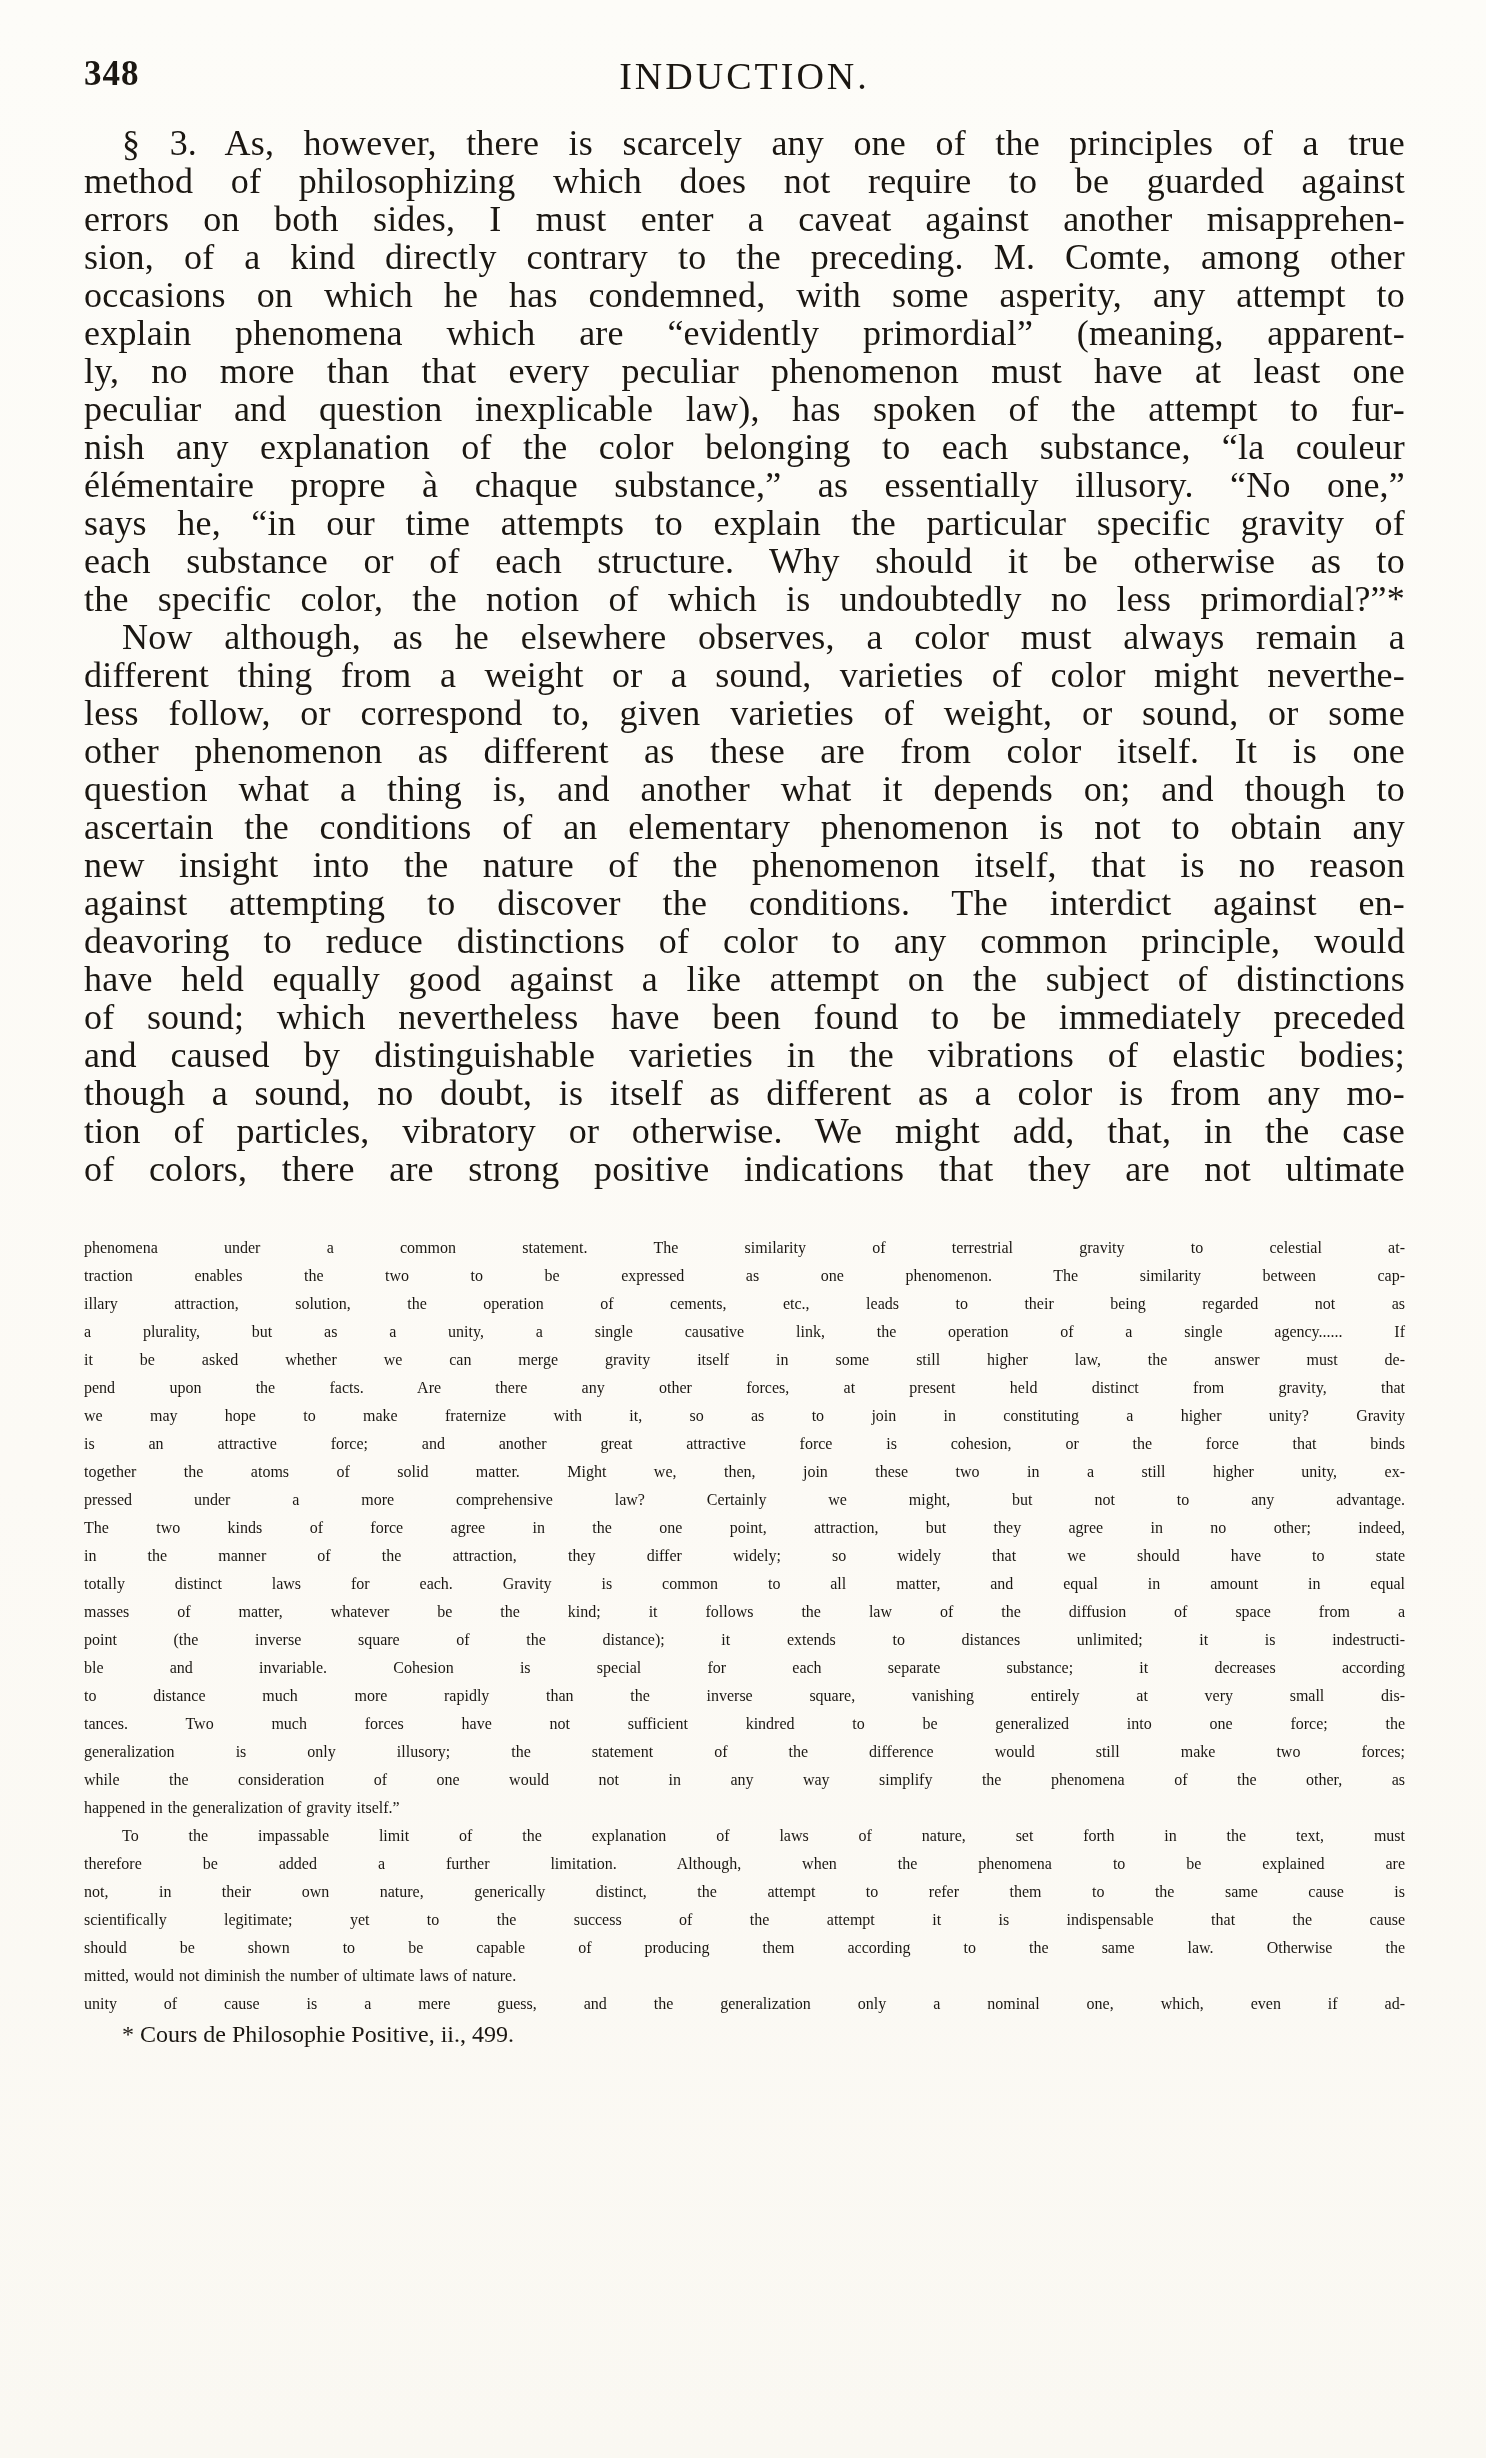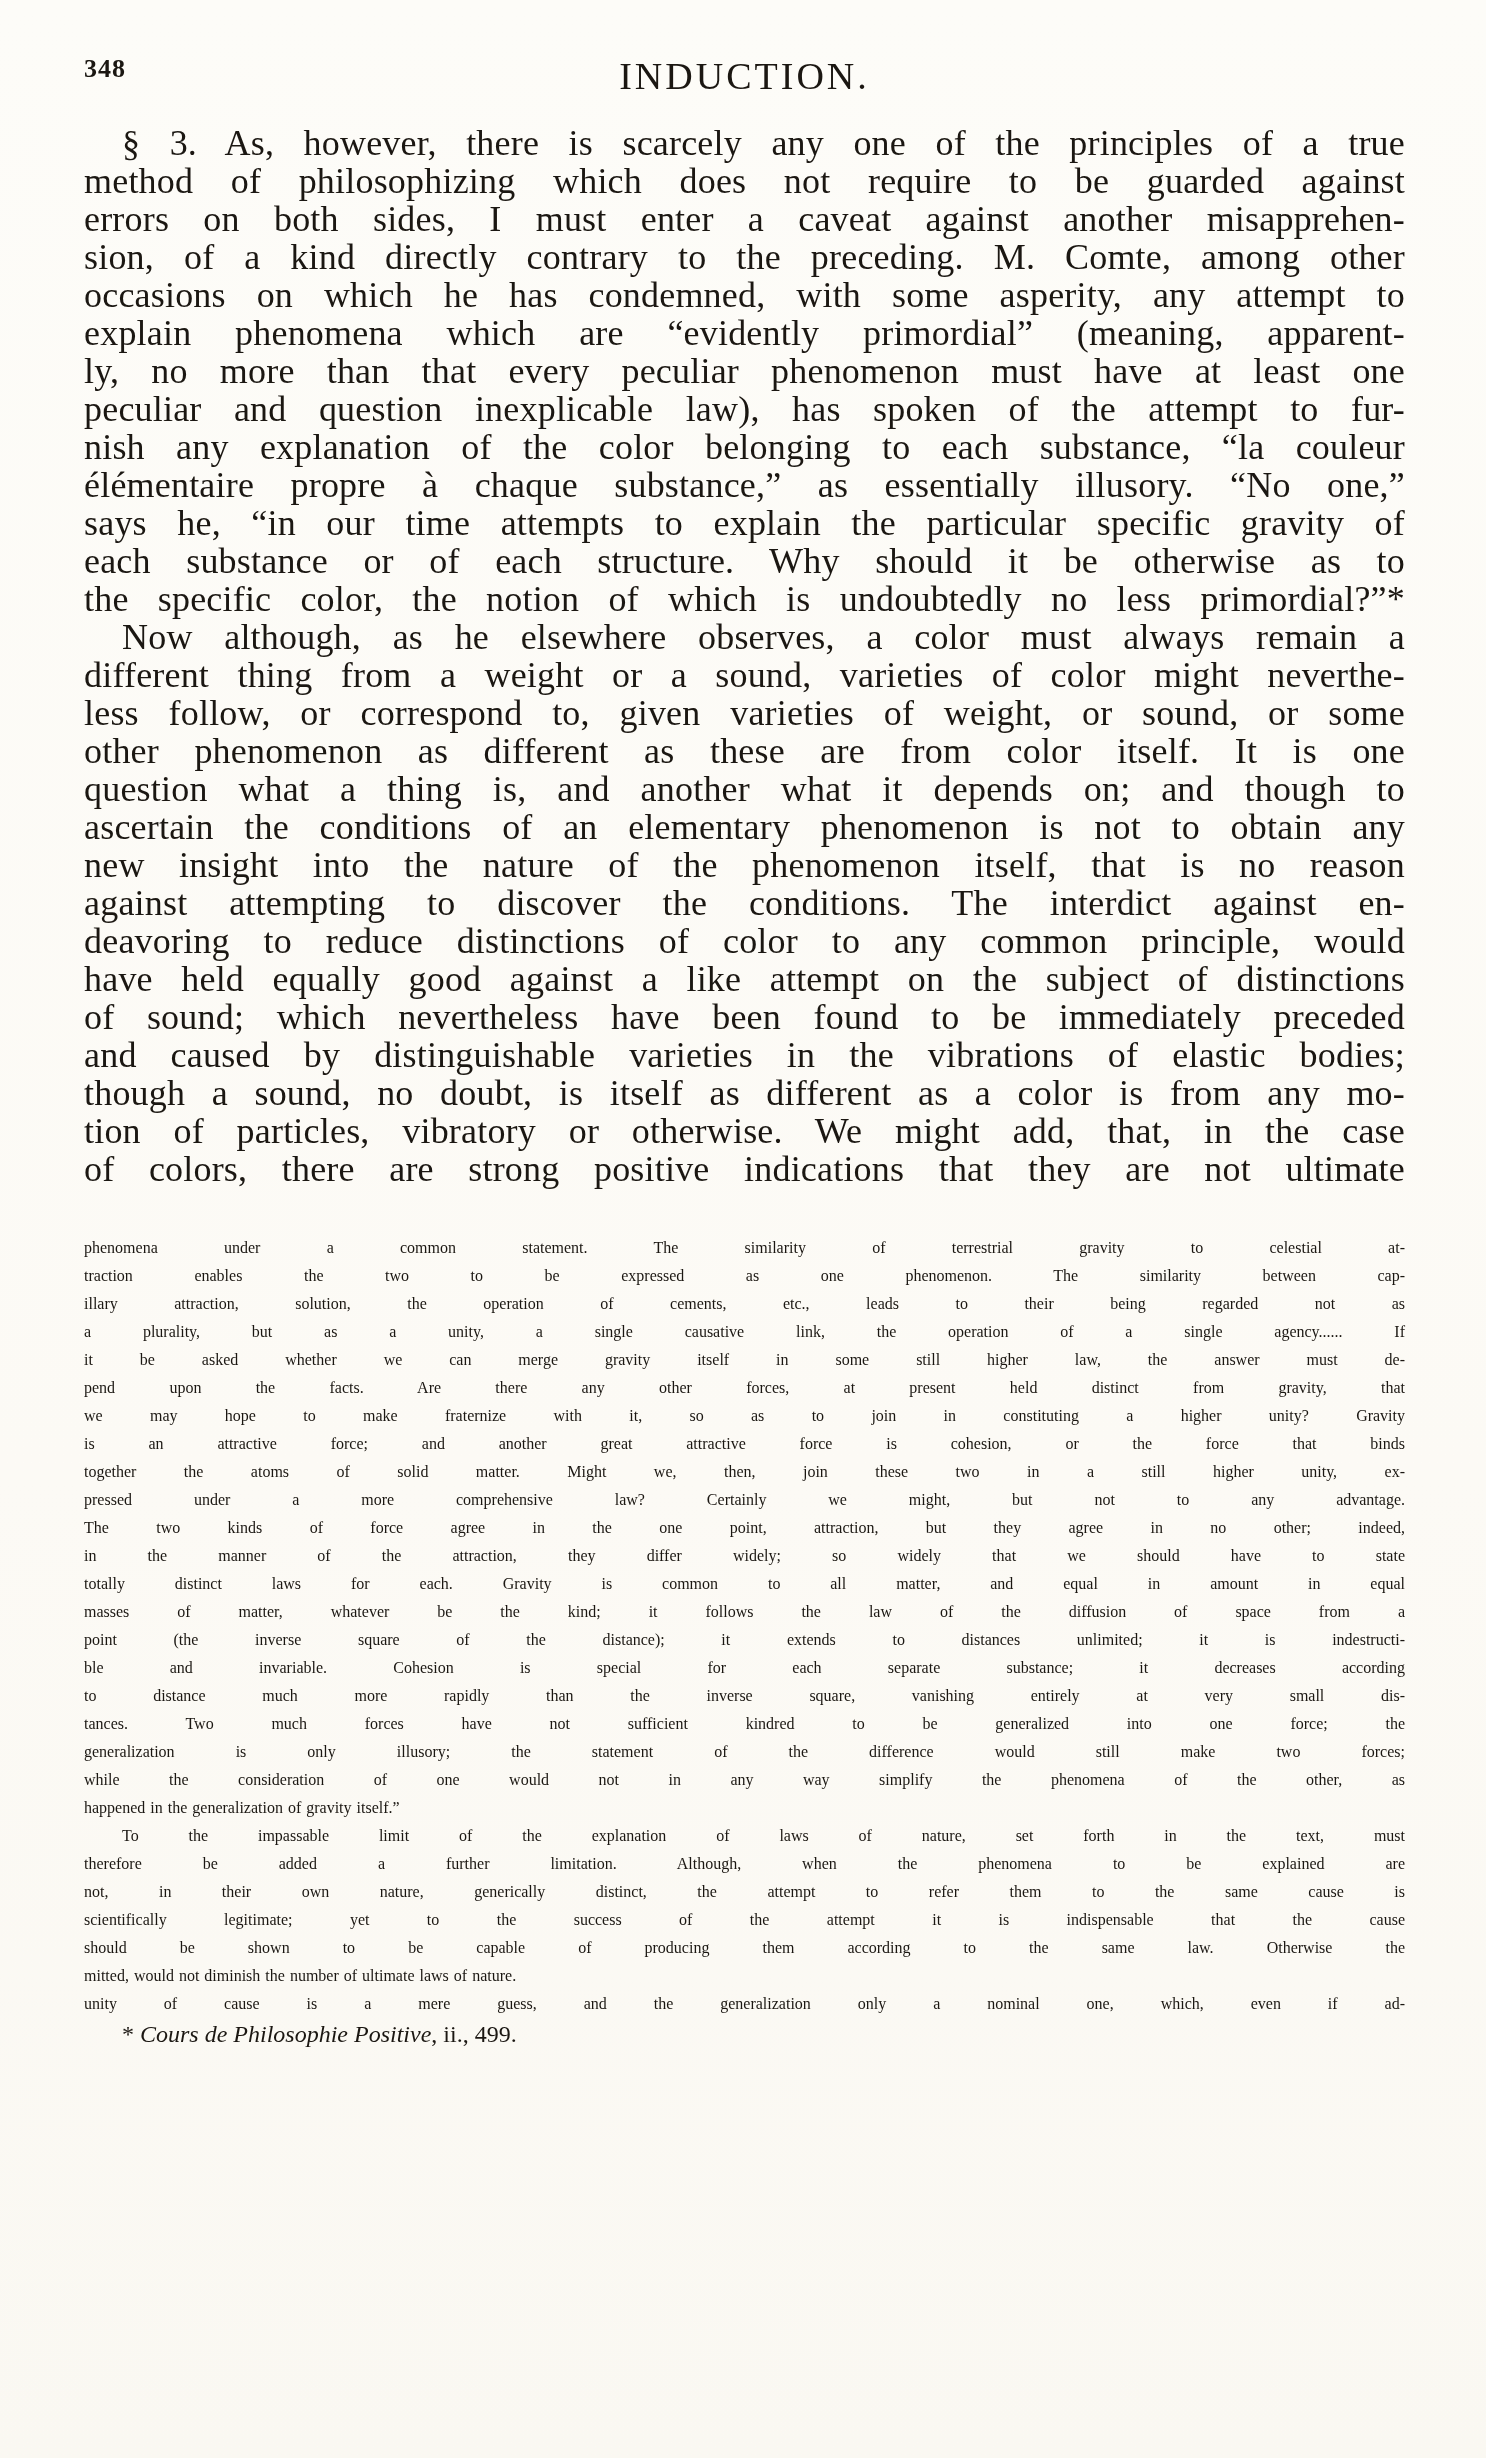--- a/index.html
+++ b/index.html
@@ -33,7 +33,7 @@
     position: absolute;
     left: 0;
     top: 4px;
-    font-size: 26px;
+    font-size: 35px;
     font-weight: bold;
     letter-spacing: 1px;
   }

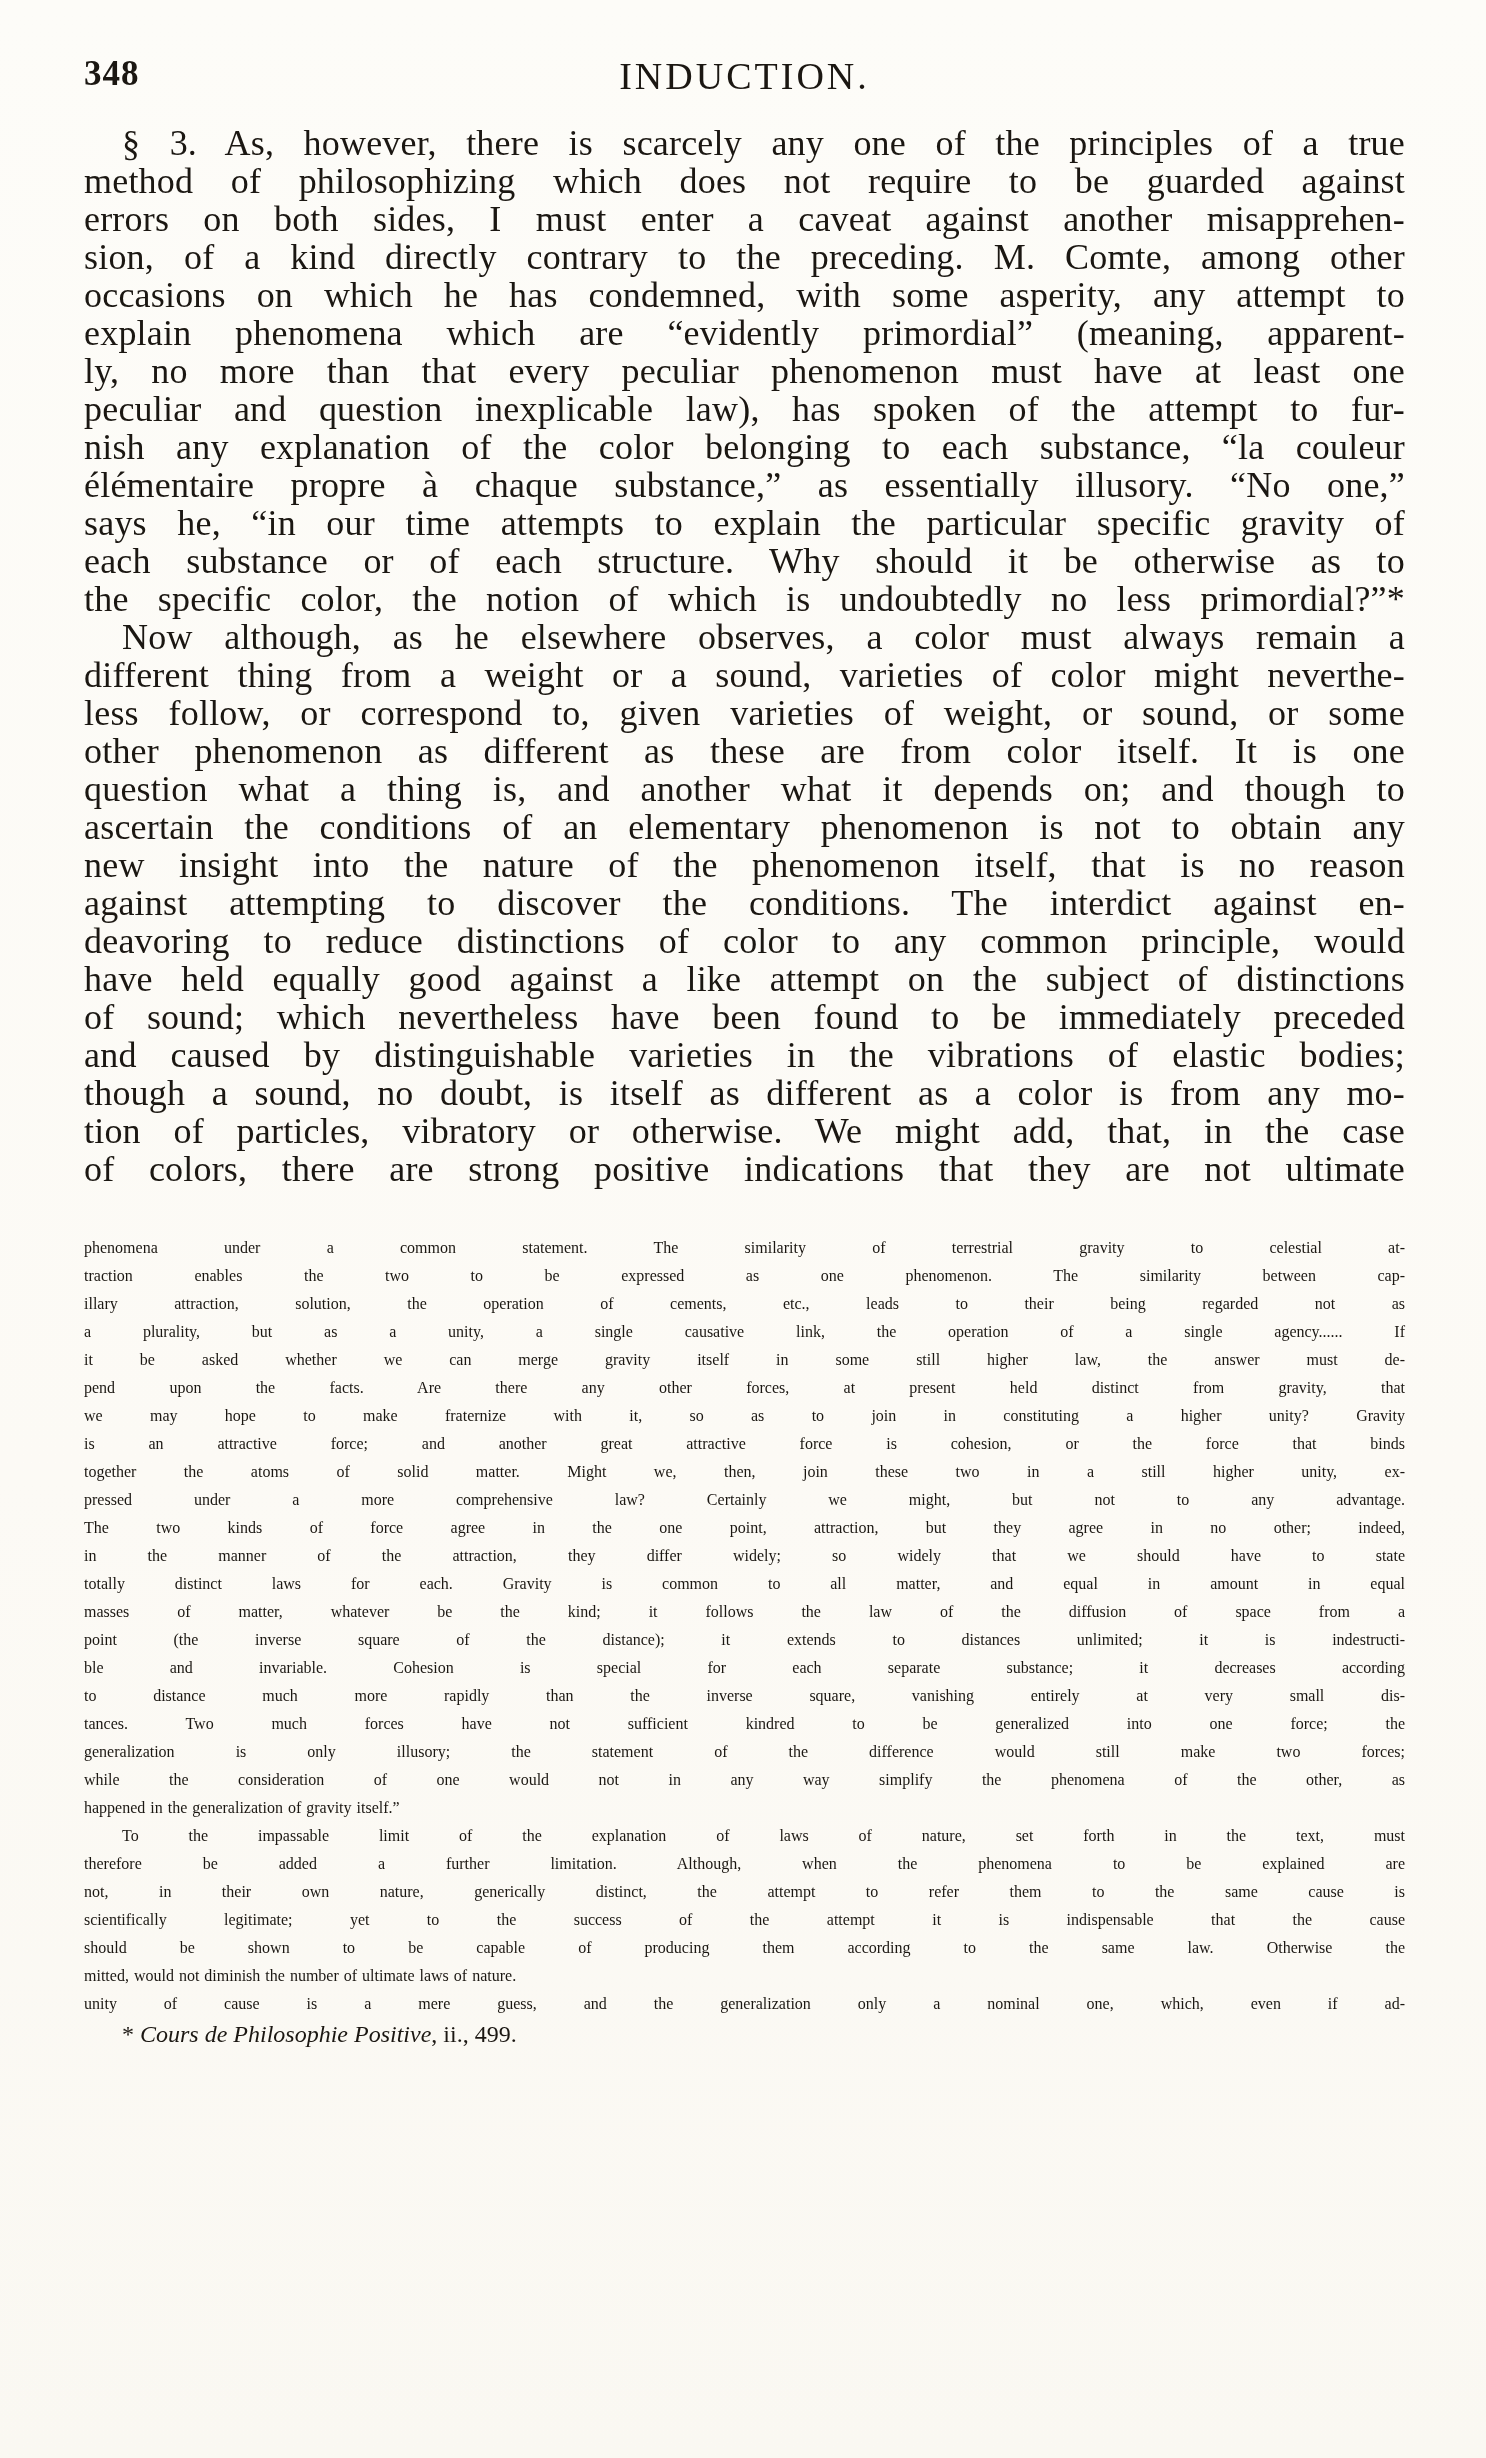--- a/index.html
+++ b/index.html
@@ -84,7 +84,6 @@
   }
 
   .italic {
-    font-style: italic;
   }
 </style>
 </head>

